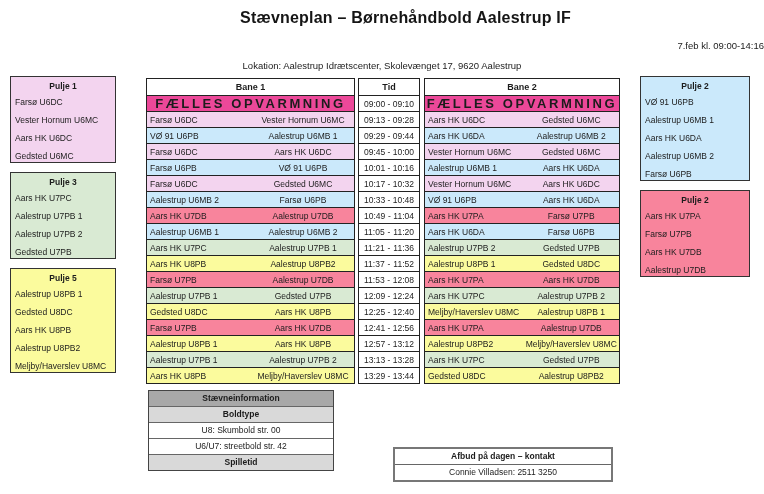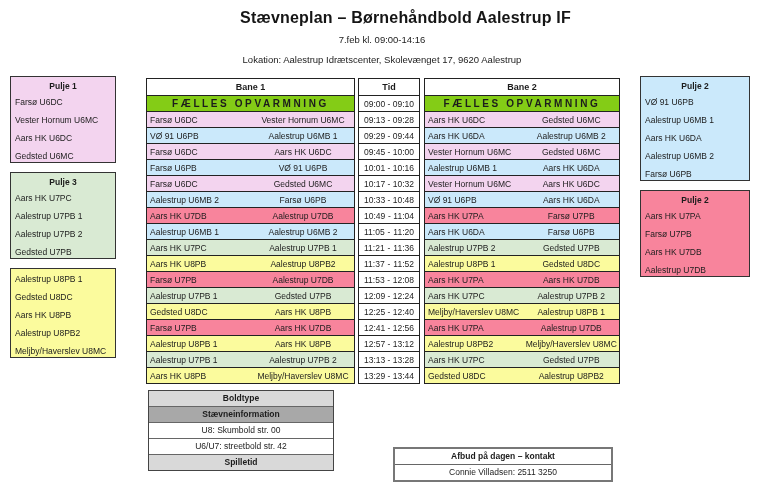--- a/index.html
+++ b/index.html
@@ -8,7 +8,7 @@
        -webkit-font-smoothing:antialiased;}
   .hdr{position:absolute;top:0;left:0;width:764px;text-align:center;}
   .title{font-size:16px;font-weight:bold;margin-top:9px;letter-spacing:.2px;color:#151515;padding-left:47px;}
-  .sub{font-size:9.5px;margin-top:7px;color:#222;}
+  .sub{font-size:9.5px;margin-top:13px;color:#222;text-align:right;}
   .sub2{font-size:9.5px;margin-top:9px;color:#222;}
 
   

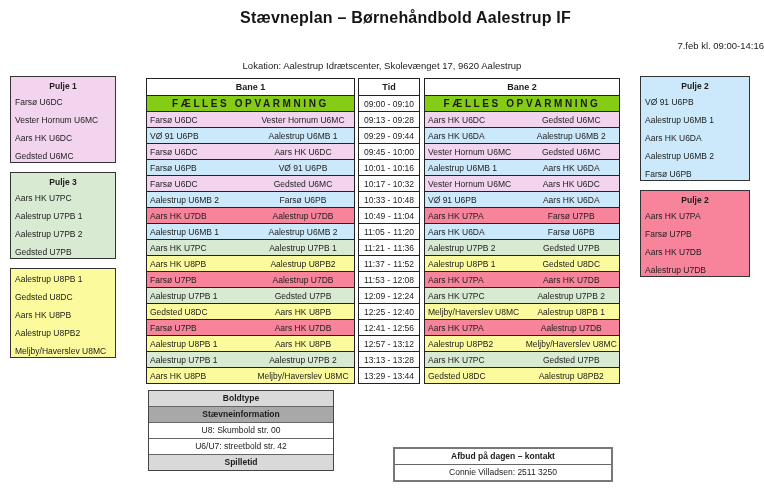--- a/index.html
+++ b/index.html
@@ -30,8 +30,8 @@
         font-size:8.5px;overflow:hidden;white-space:nowrap;background:#fff;}
   .grp .cell:first-child{border-top:none;}
   .cell.head{font-weight:bold;text-align:center;font-size:9px;}
-  .cell.warm{background:#84cc16;font-weight:bold;text-align:center;
-             font-size:10px;letter-spacing:2.6px;}
+  .cell.warm{background:#ec4899;font-weight:bold;text-align:center;
+             font-size:13px;letter-spacing:2.6px;}
   .cell.time{display:flex;justify-content:space-between;padding:0 5px;font-size:8.5px;}
   .cell.bane{display:flex;}
   .cell.bane .t1{flex:1 1 50%;padding-left:3px;text-align:left;overflow:hidden;}

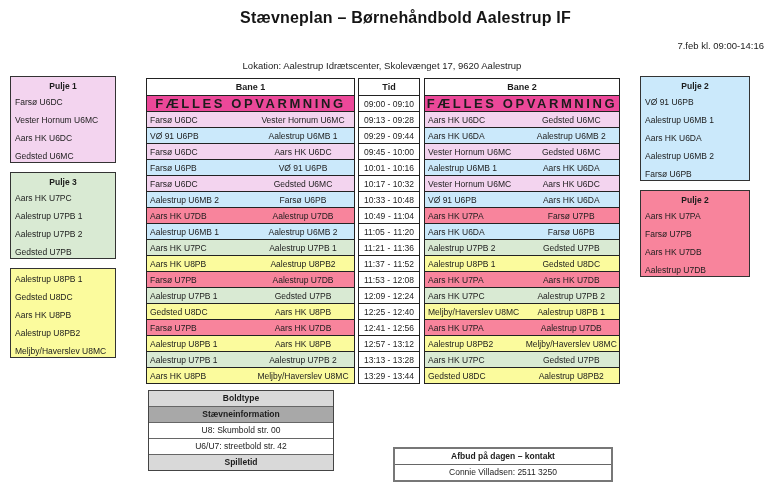--- a/index.html
+++ b/index.html
@@ -72,6 +72,7 @@
       <div class="pulje-item">Gedsted U7PB</div>
     </div>
     <div class="pulje-box" style="background: rgb(251, 251, 157);">
+      <div class="pulje-hd">Pulje 5</div>
       <div class="pulje-item">Aalestrup U8PB 1</div>
       <div class="pulje-item">Gedsted U8DC</div>
       <div class="pulje-item">Aars HK U8PB</div>

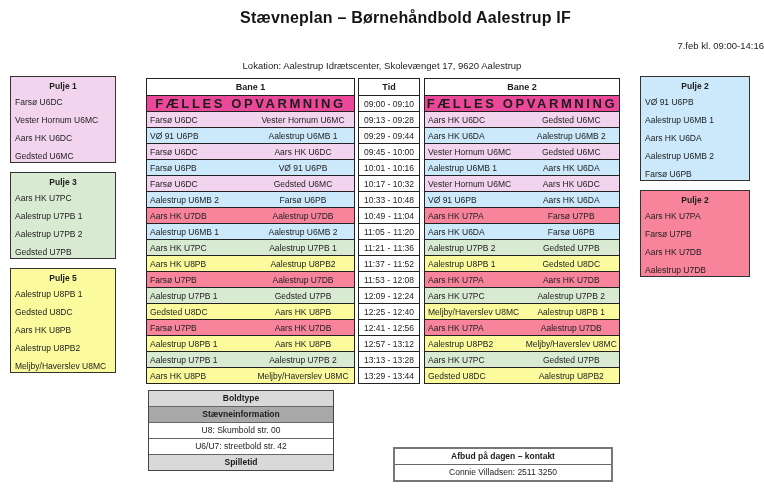--- a/index.html
+++ b/index.html
@@ -340,8 +340,8 @@
   </div>
 
 <div class="info-box" id="info-box">
-  <div class="info-row info-sec">Boldtype</div>
-<div class="info-row info-title">Stævneinformation</div>
+  <div class="info-row info-title">Stævneinformation</div>
+<div class="info-row info-sec">Boldtype</div>
     <div class="info-row">U8: Skumbold str. 00</div>
     <div class="info-row">U6/U7: streetbold str. 42</div>
     <div class="info-row info-sec">Spilletid</div>

